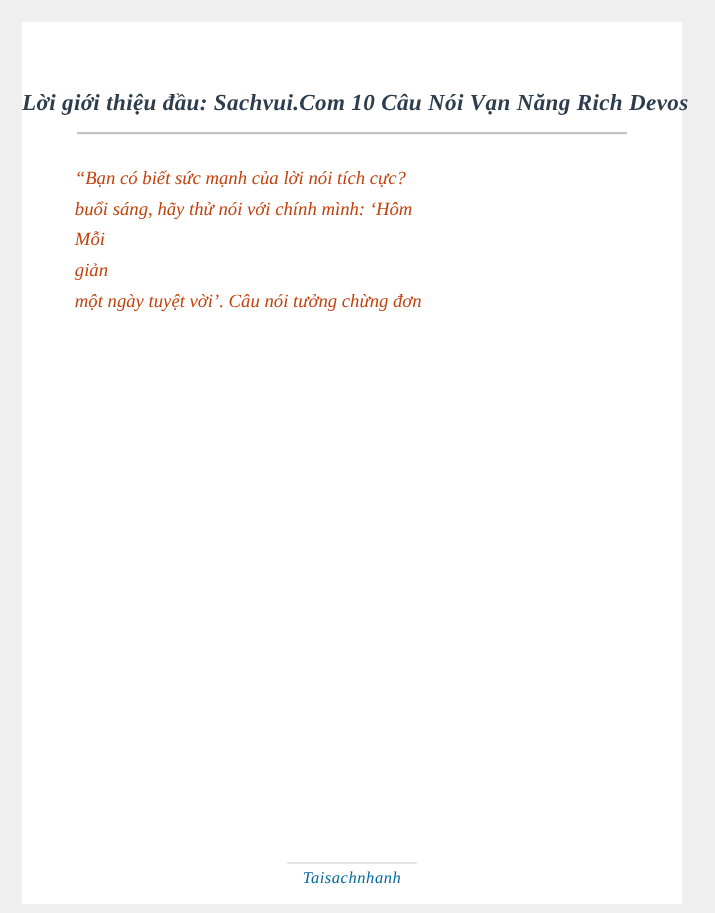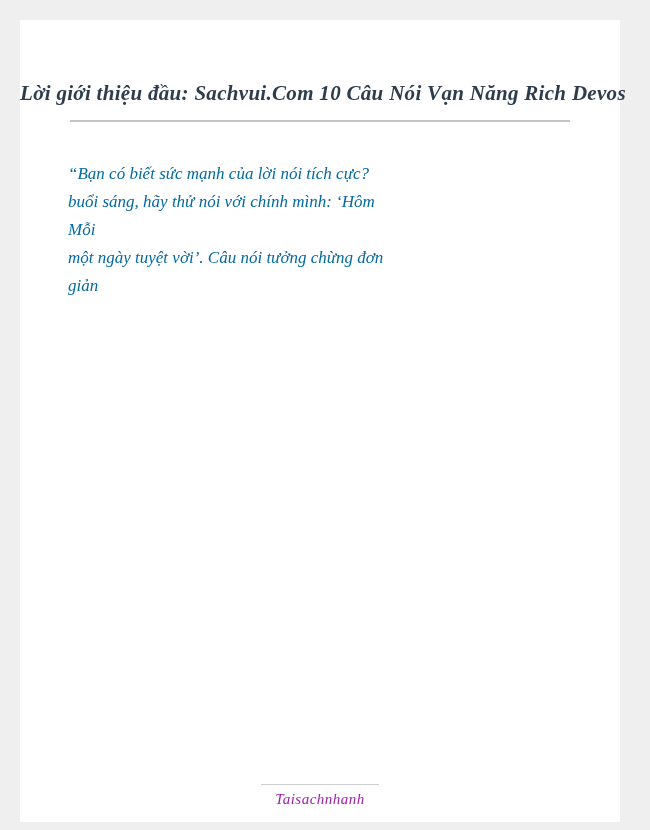--- a/index.html
+++ b/index.html
@@ -42,12 +42,12 @@
     margin: 12px 50px 0 50px;
   }
   .body-text {
-    margin: 38px 60px 0 48px;
+    margin: 26px 60px 0 48px;
     font-family: "Liberation Serif", serif;
     font-style: italic;
     font-size: 17px;
     line-height: 28px;
-    color: #0369a1;
+    color: #c2410c;
   }
   .body-text p {
     margin: 0;

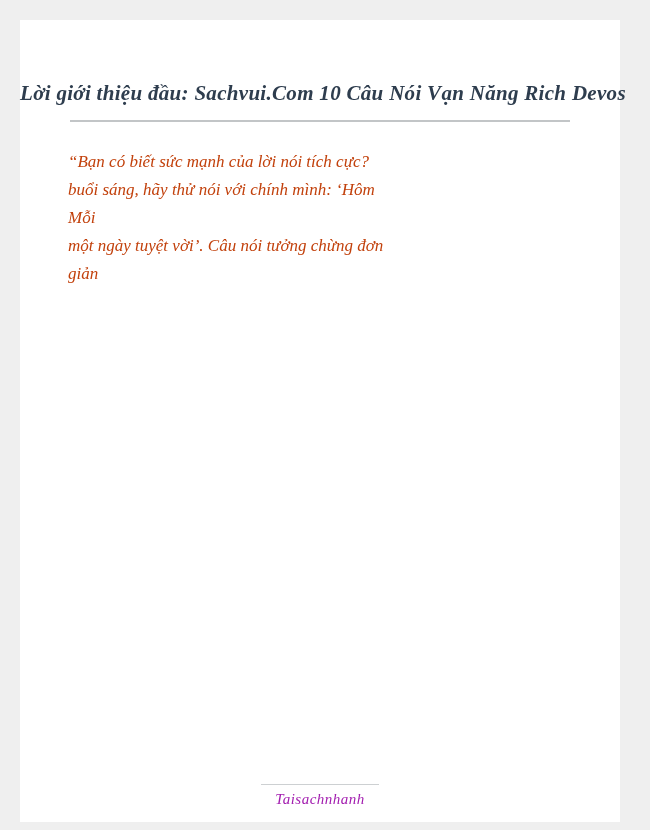--- a/index.html
+++ b/index.html
@@ -87,8 +87,8 @@
       <p>“Bạn có biết sức mạnh của lời nói tích cực?</p>
       <p>buổi sáng, hãy thử nói với chính mình: ‘Hôm</p>
       <p>Mỗi</p>
+      <p>giản</p>
       <p>một ngày tuyệt vời’. Câu nói tưởng chừng đơn</p>
-      <p>giản</p>
     </div>
 
     <div class="footer">

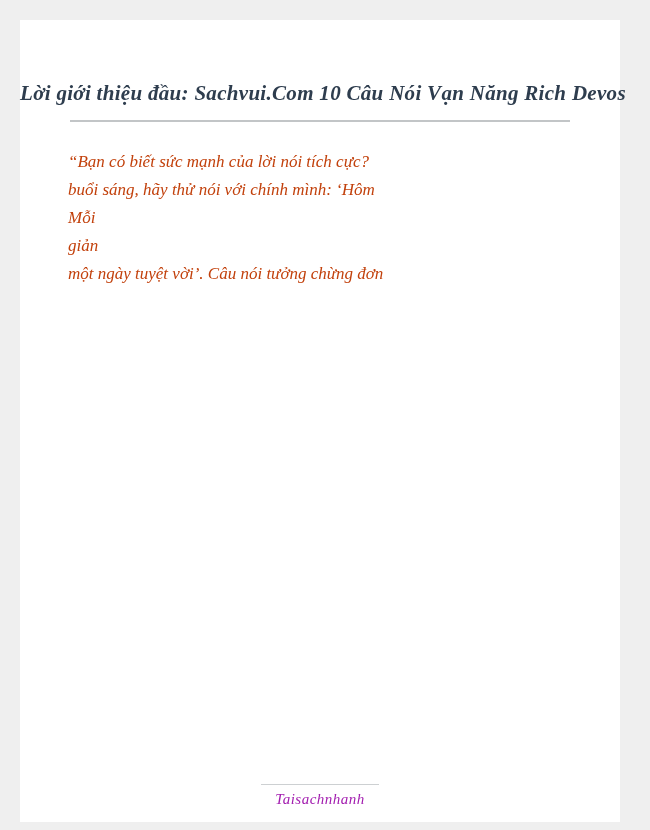--- a/index.html
+++ b/index.html
@@ -69,7 +69,7 @@
     font-family: "Liberation Serif", serif;
     font-style: italic;
     font-size: 15px;
-    color: #a21caf;
+    color: #0369a1;
     letter-spacing: 0.5px;
   }
 </style>

